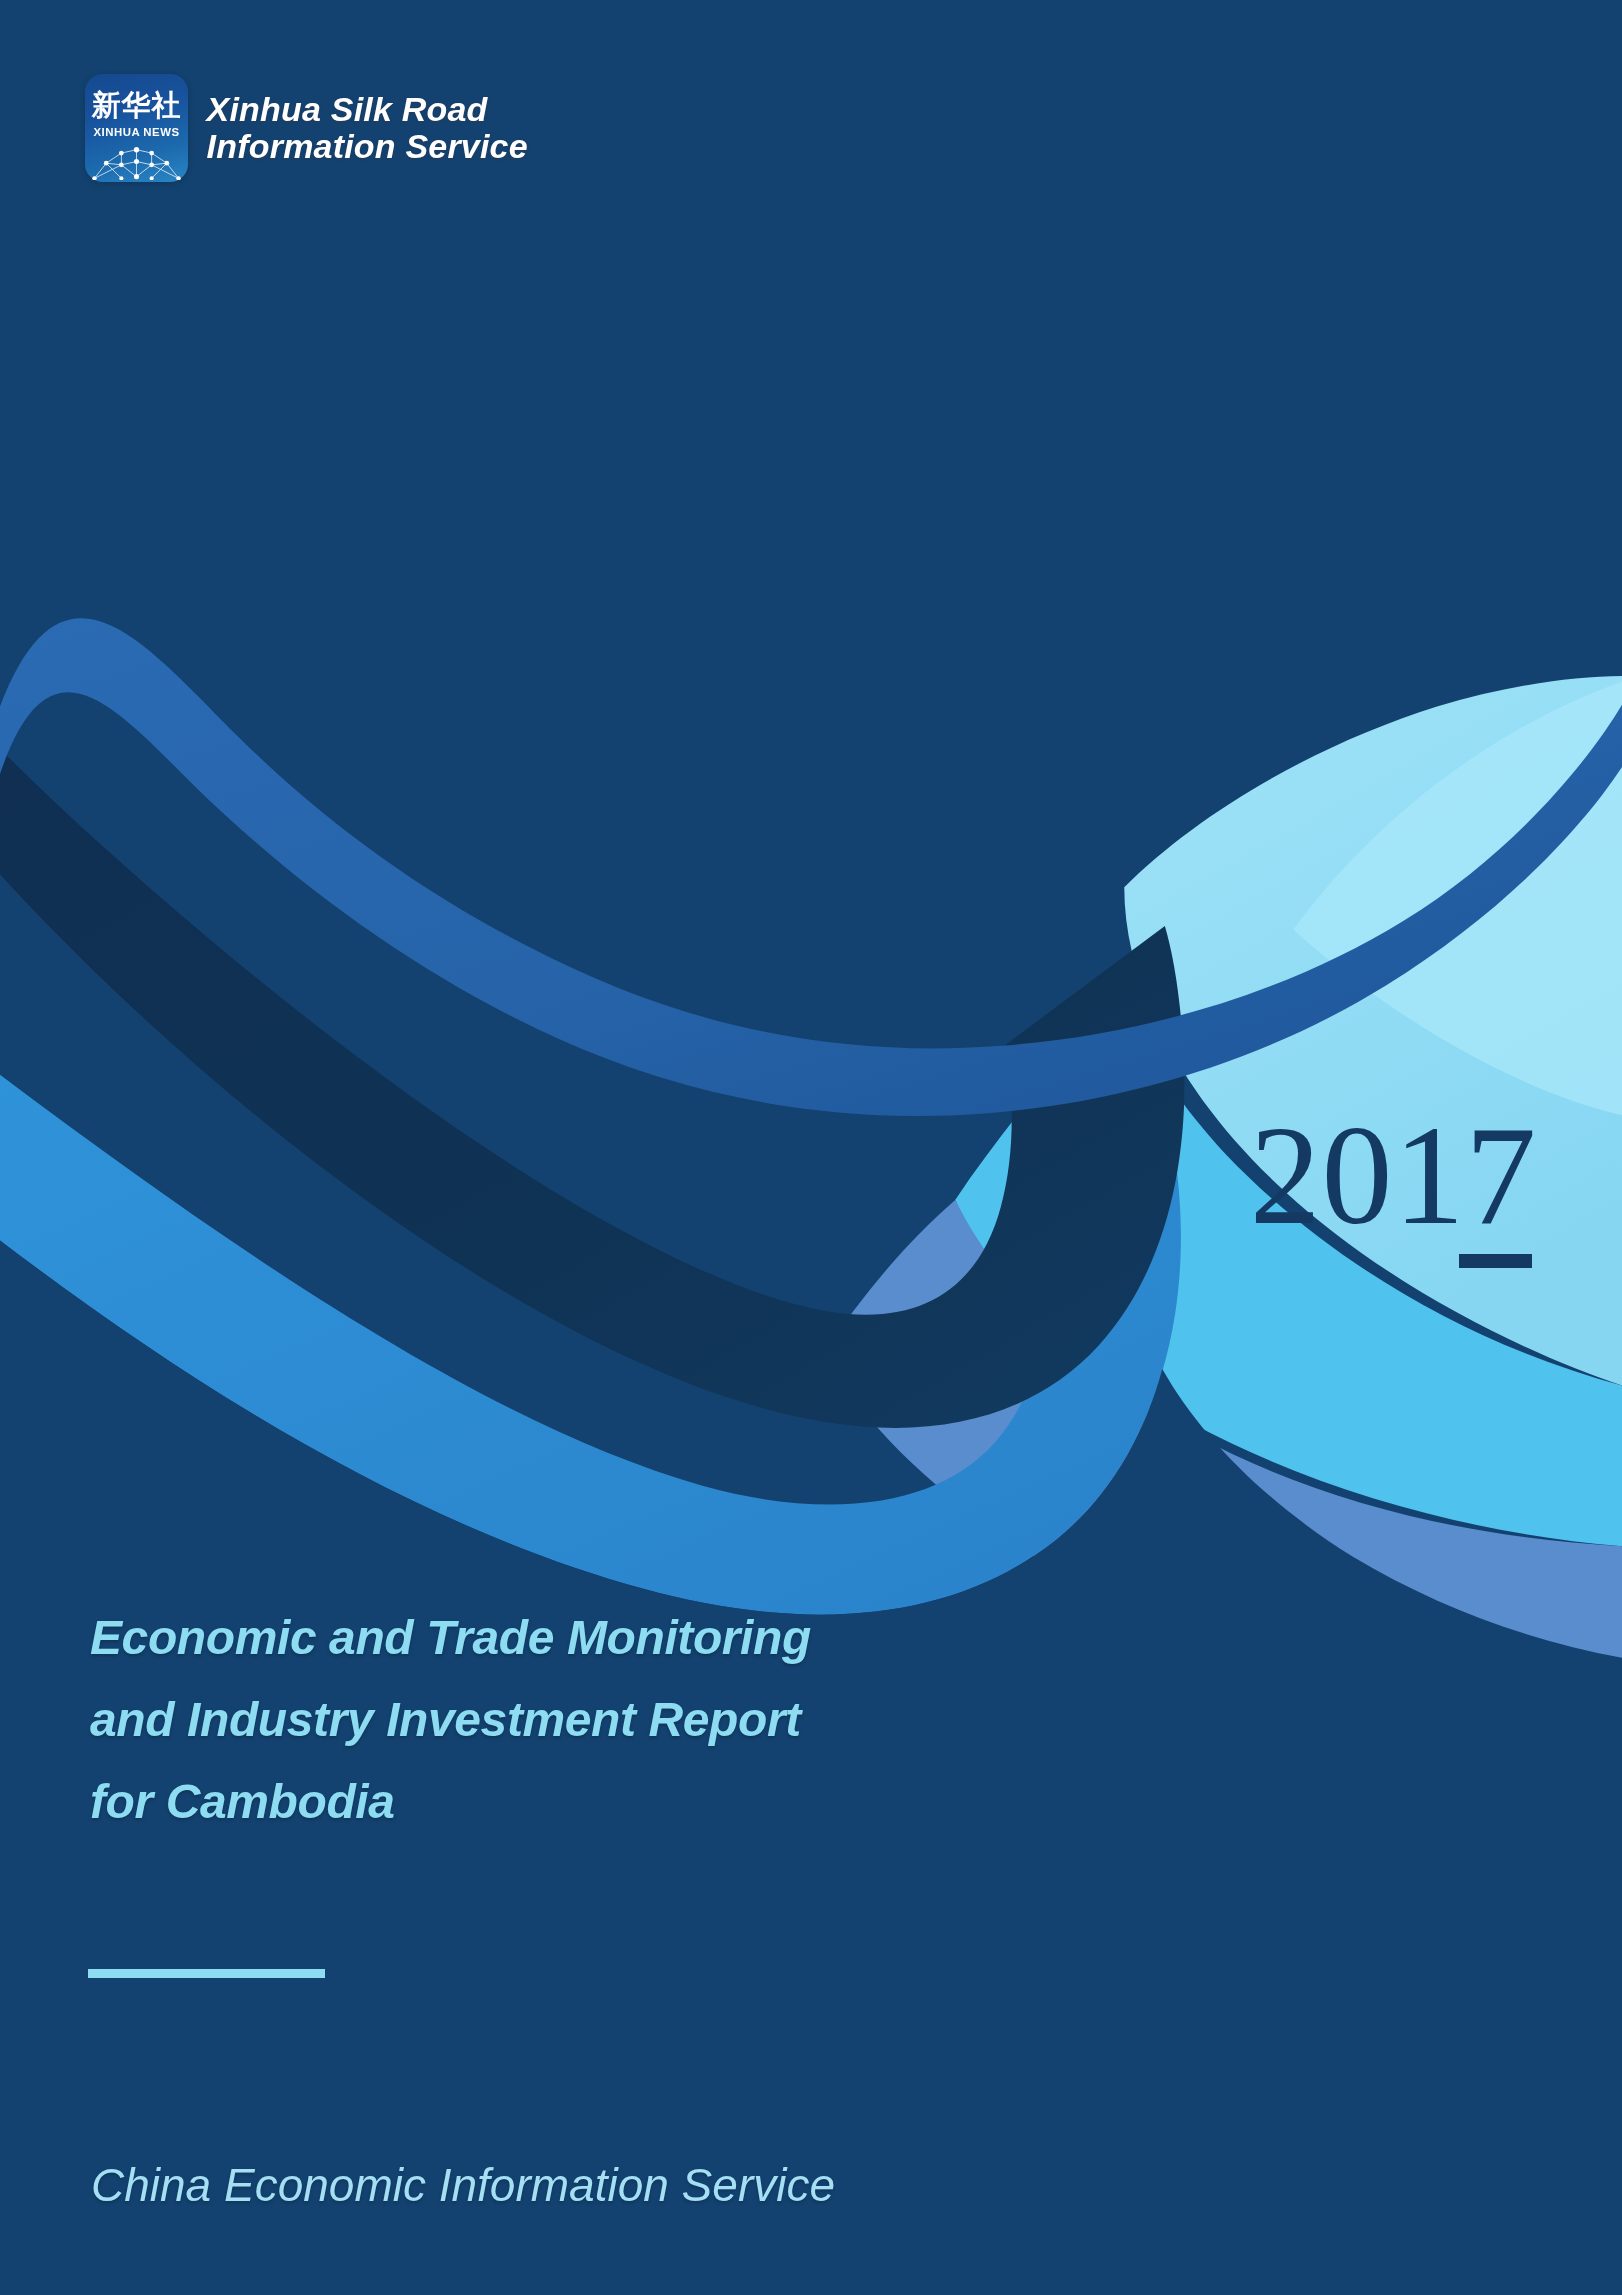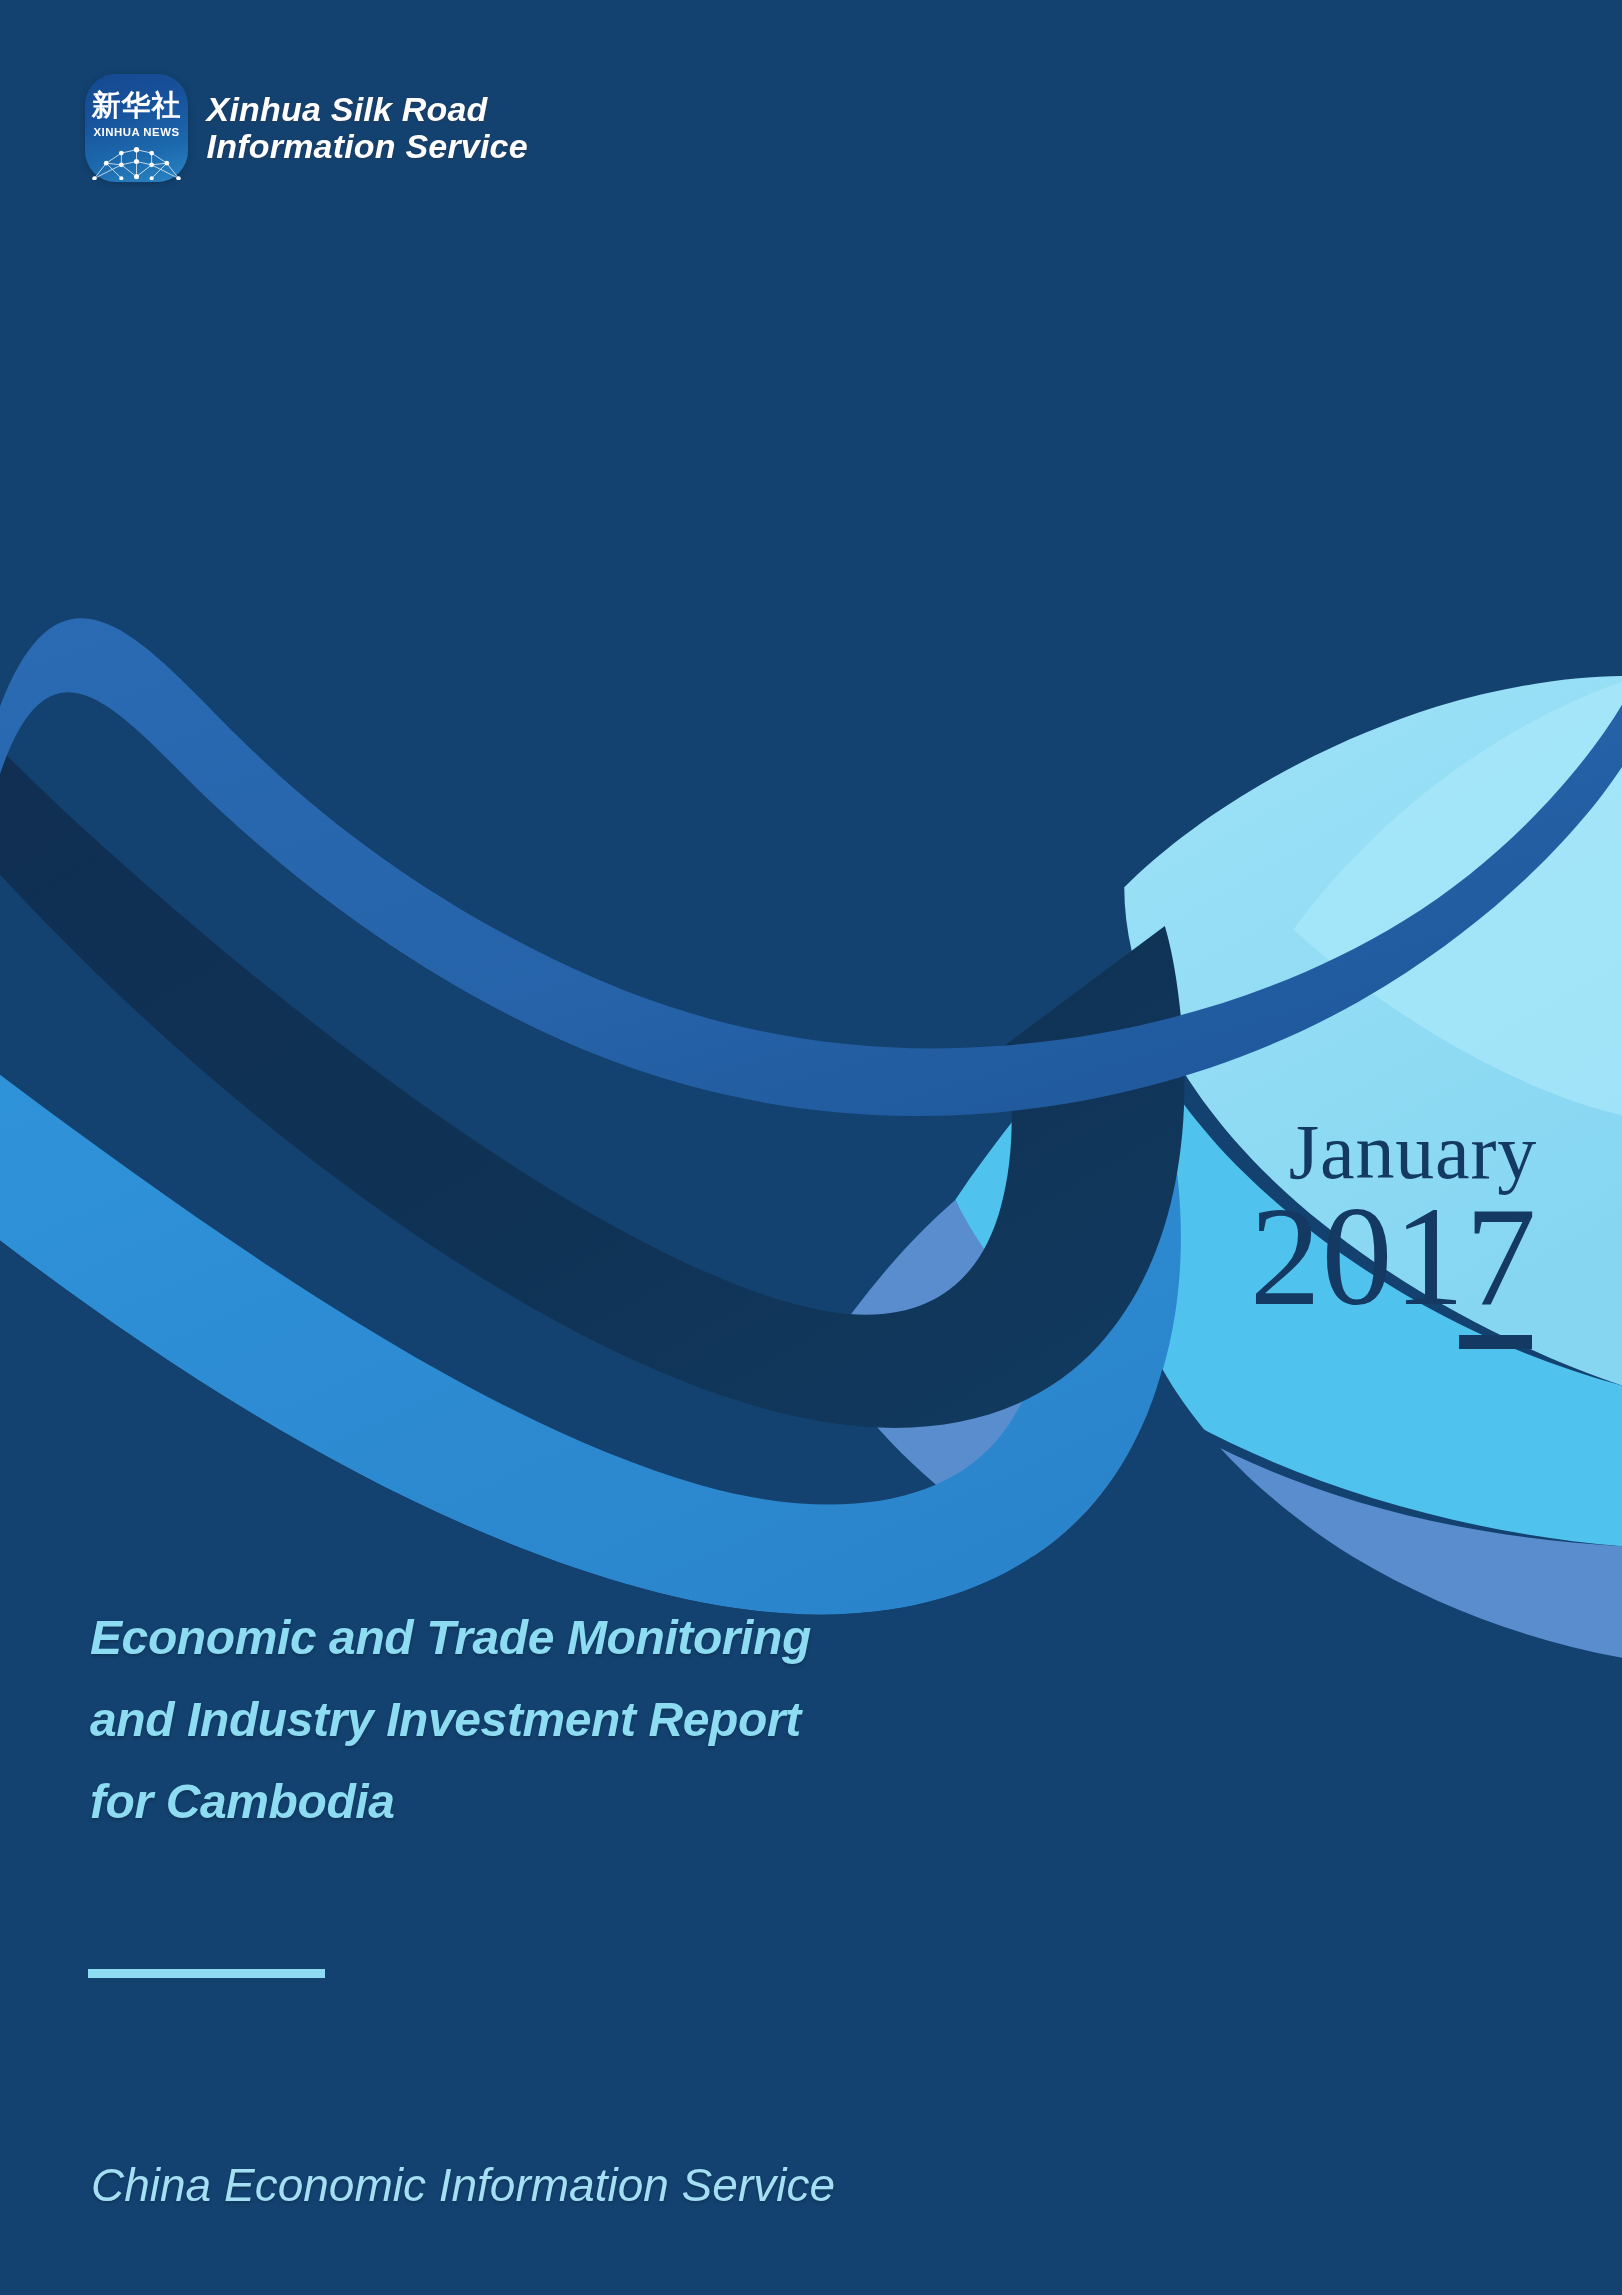--- a/index.html
+++ b/index.html
@@ -120,7 +120,7 @@
   
   .logo-wrap{position:absolute;left:85px;top:74px;display:flex;align-items:center;gap:18.6px;}
   .logo-badge{
-    width:103px;height:108px;border-radius:31px;
+    width:103px;height:108px;border-radius:18px;
     background:linear-gradient(165deg,#14498f 0%,#18529c 35%,#1c69ad 70%,#2a86c4 100%);
     position:relative;flex:none;box-shadow:0 1.7px 6.8px rgba(0,0,0,.18);
   }

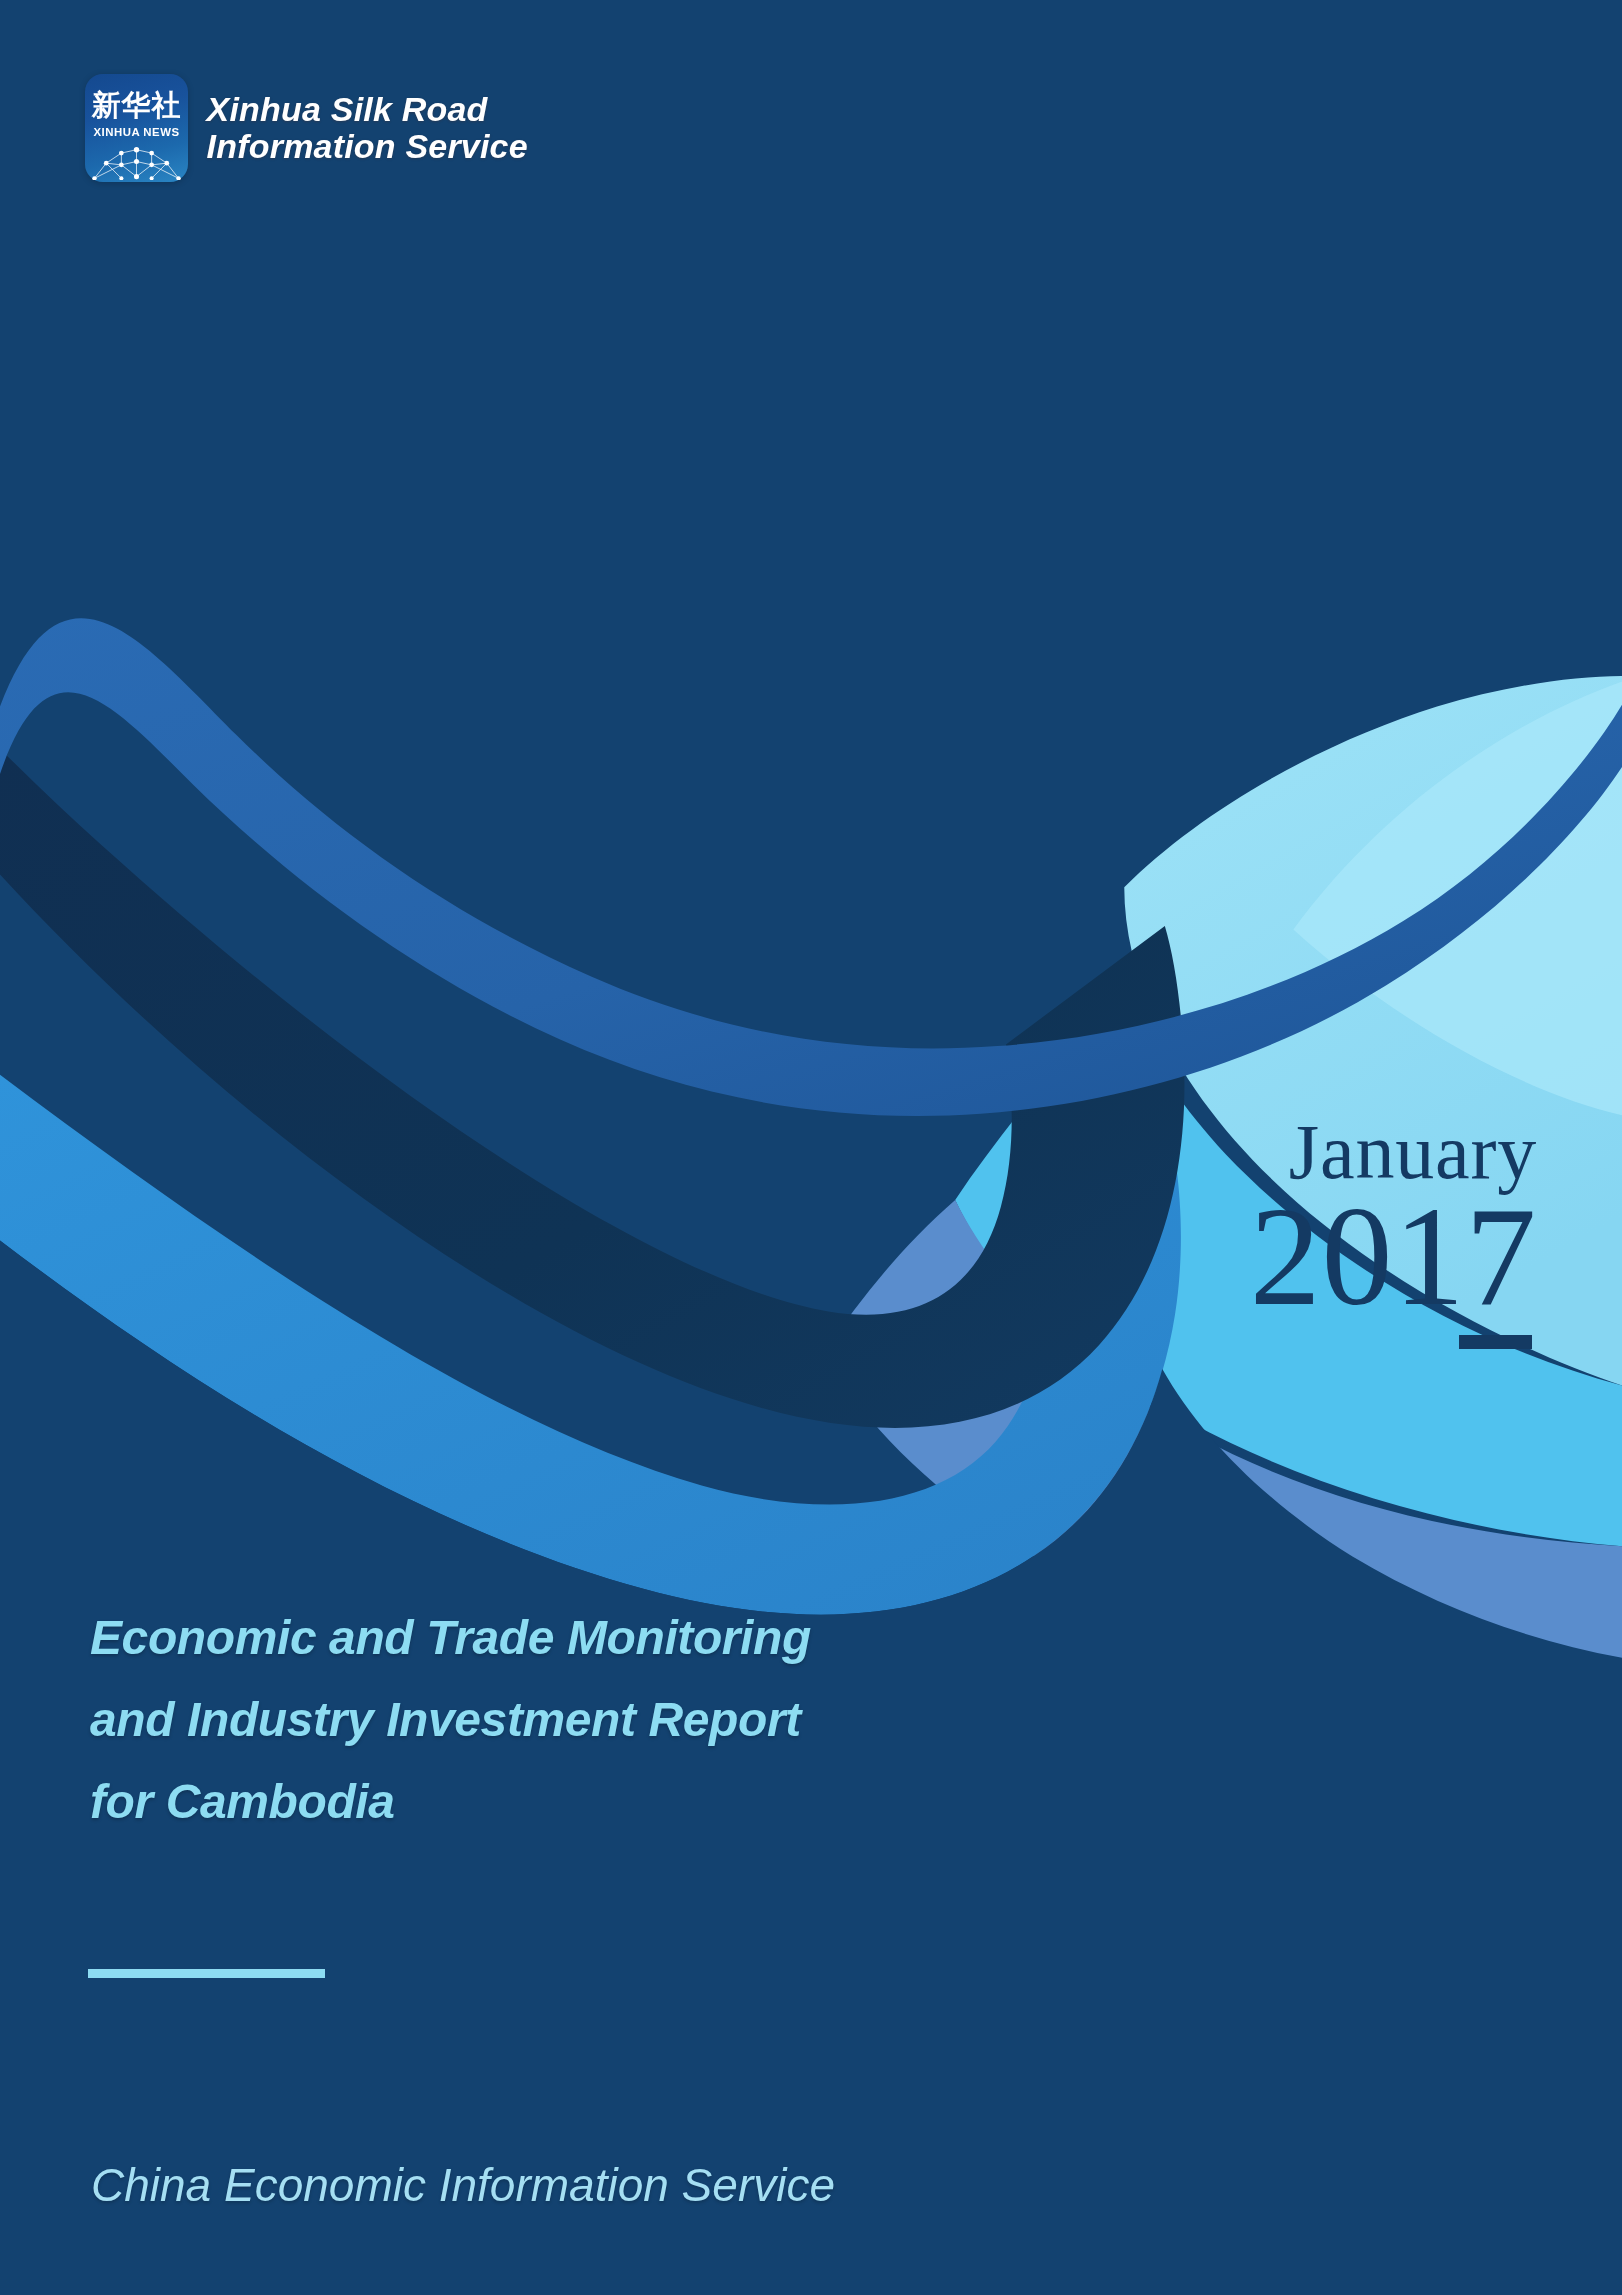--- a/index.html
+++ b/index.html
@@ -420,7 +420,6 @@
   </div>
 
   <div class="date-block">
-    <div class="date-month">January</div>
     <div class="date-year">2017</div>
     <div><span class="date-rule"></span></div>
   </div>

